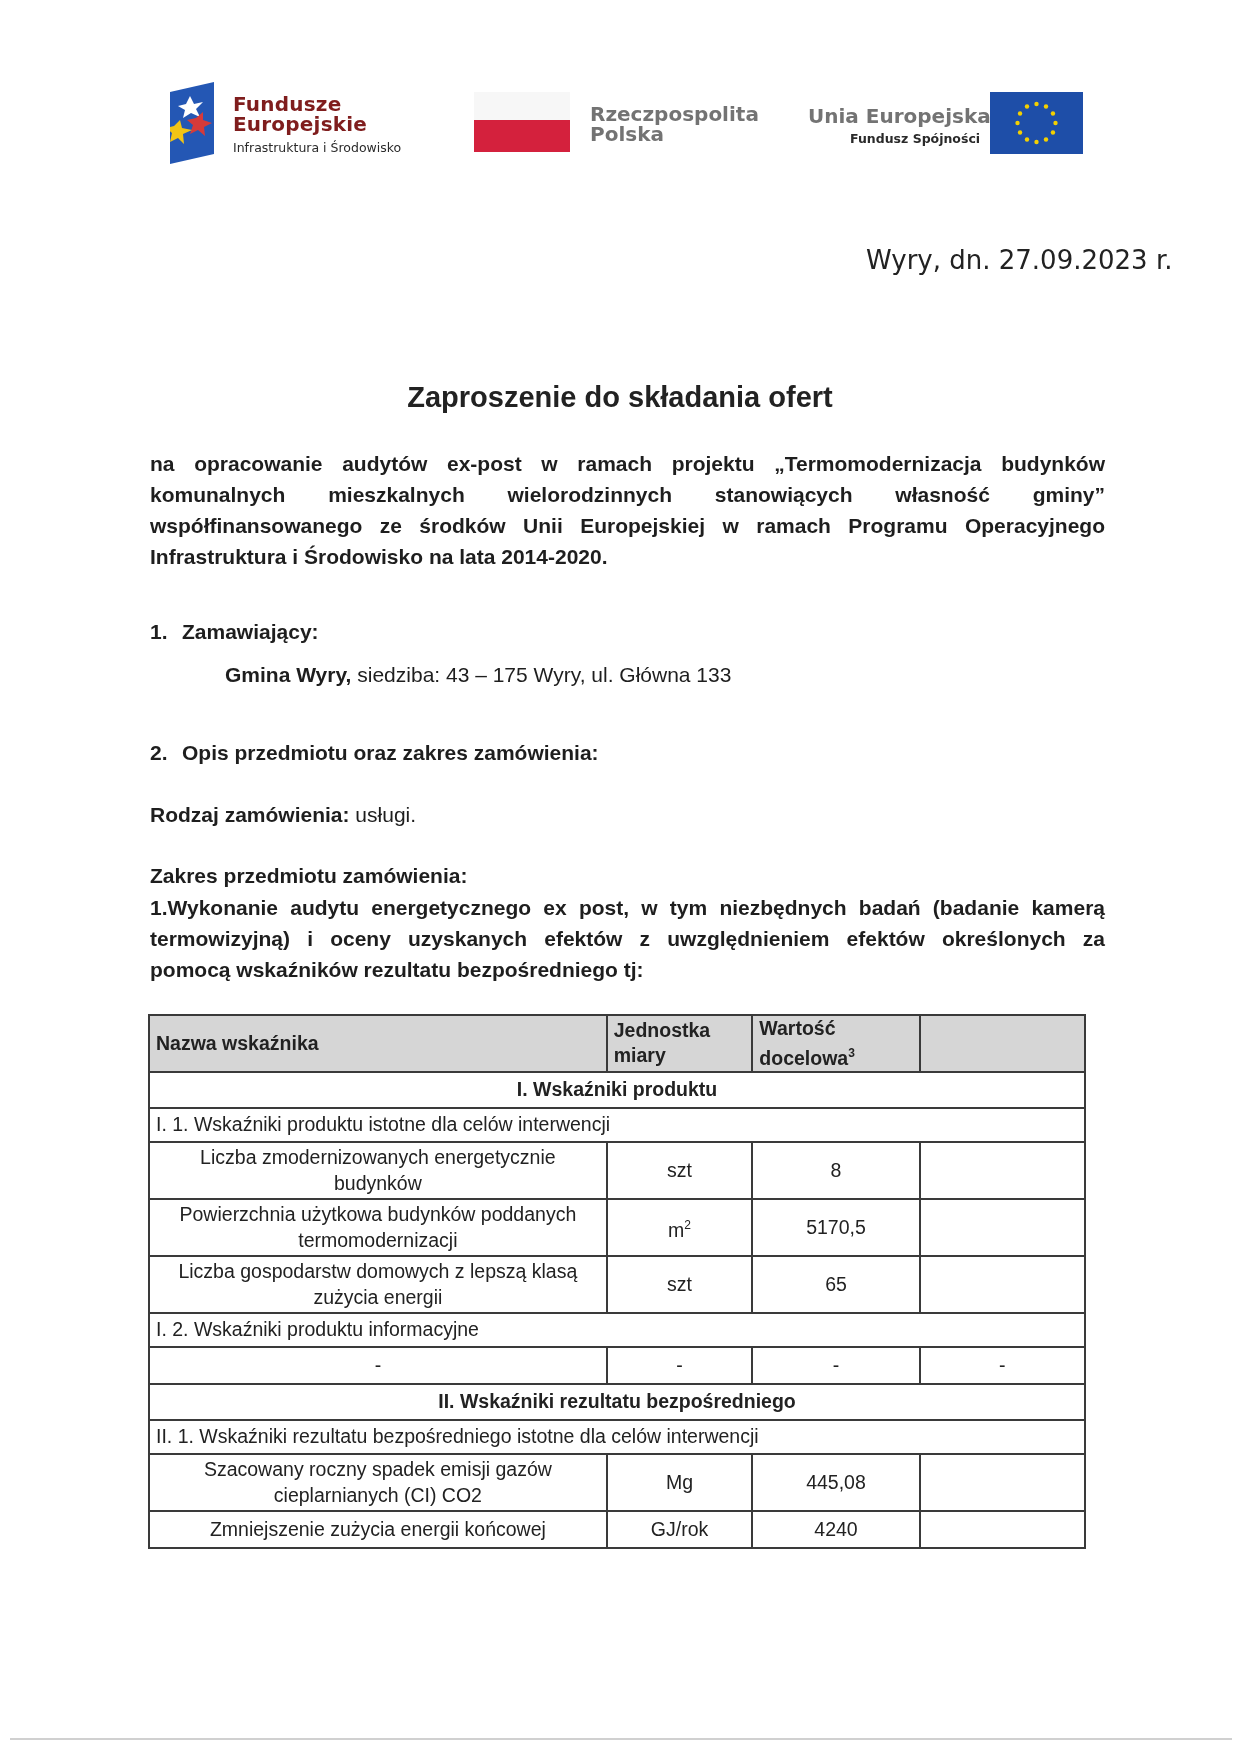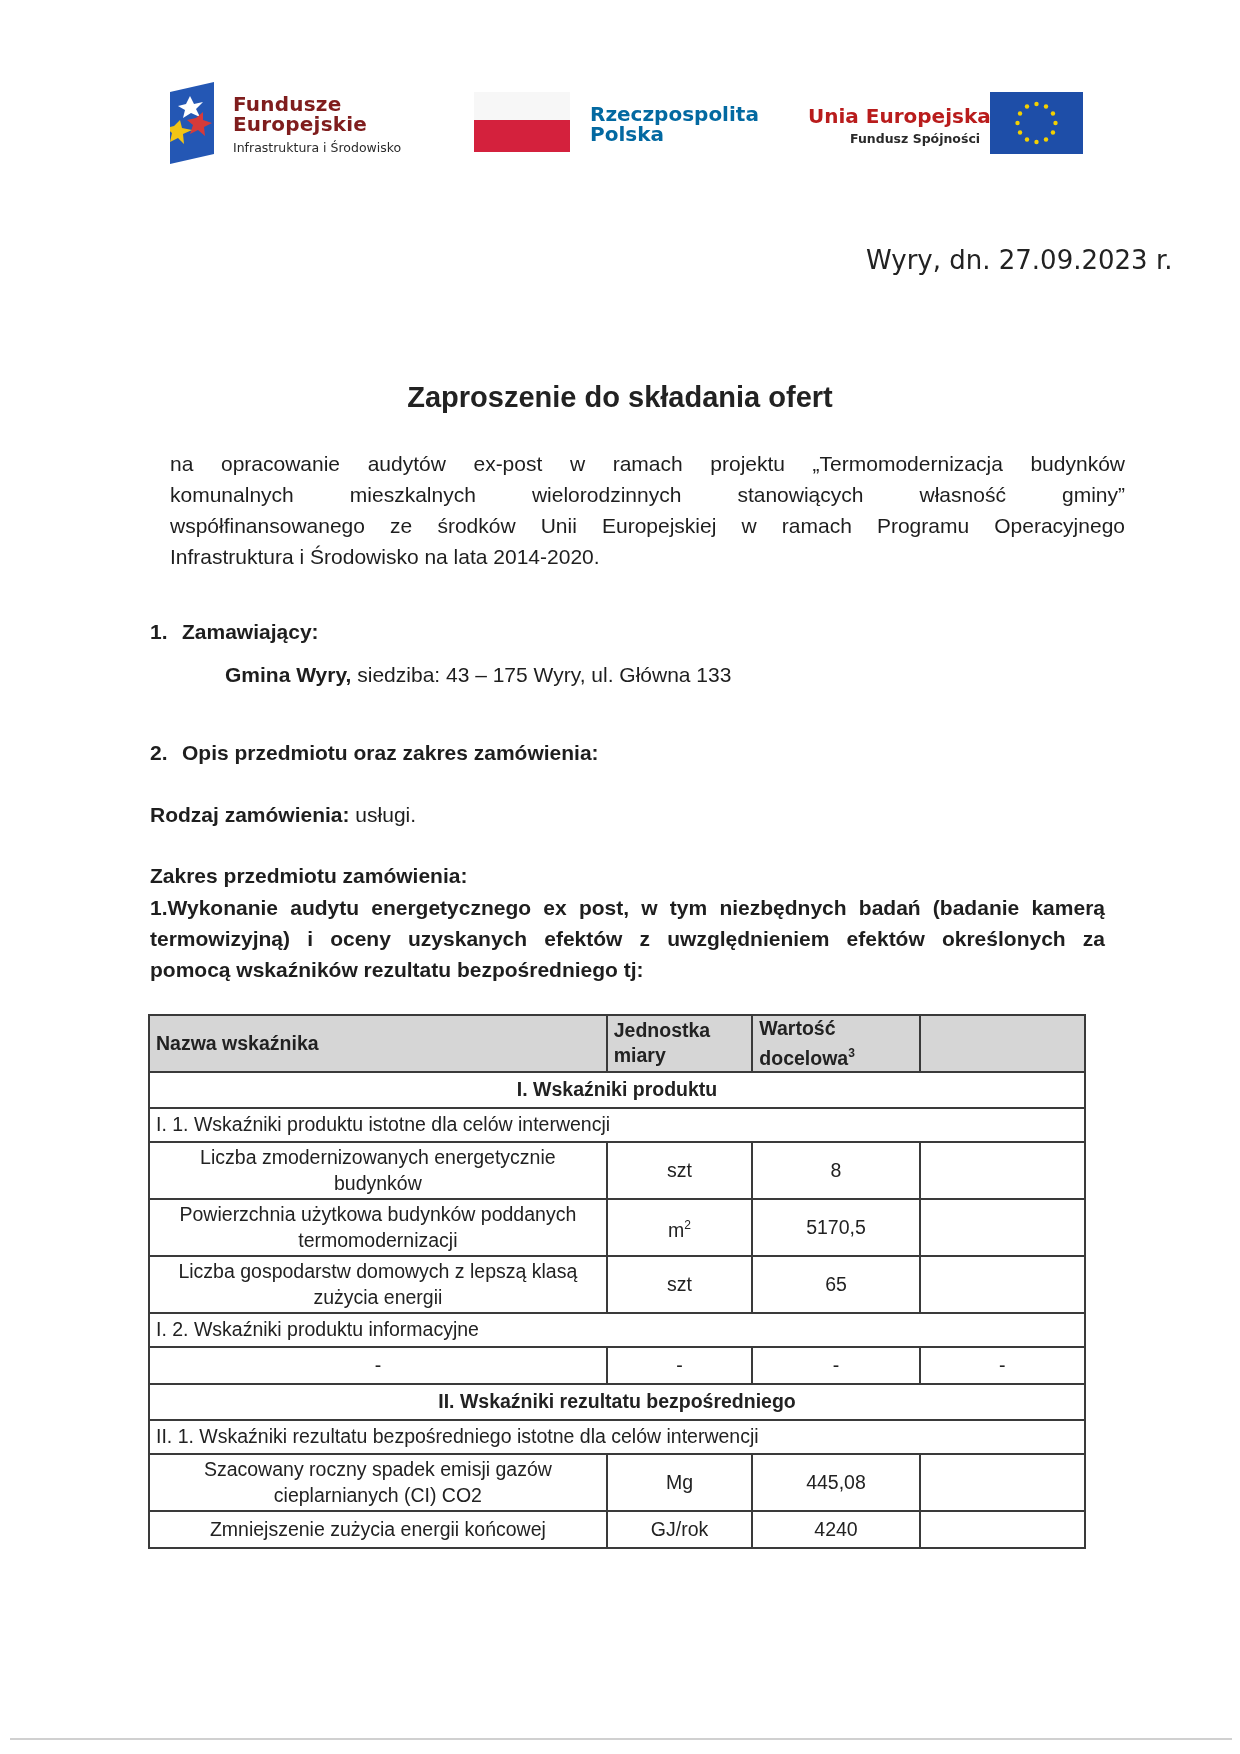--- a/index.html
+++ b/index.html
@@ -14,7 +14,7 @@
     .pl-flag { left:474px; top:92px; width:96px; height:60px; }
     .pl-flag .w { height:28px; background:#f7f7f7; }
     .pl-flag .r { height:32px; background:#d4213d; }
-    .rp-title { left:590px; top:104px; font-size:20px; font-weight:bold; line-height:20px; color:#0369a1; font-family:"DejaVu Sans", sans-serif; }
+    .rp-title { left:590px; top:104px; font-size:20px; font-weight:bold; line-height:20px; color:#737373; font-family:"DejaVu Sans", sans-serif; }
     .ue-title { left:808px; top:104px; font-size:20px; font-weight:bold; color:#b91c1c; font-family:"DejaVu Sans", sans-serif; }
     .ue-sub { left:850px; top:131px; font-size:12.5px; font-weight:bold; color:#2a2a2a; font-family:"DejaVu Sans", sans-serif; }
     .eu-flag { left:990px; top:92px; width:93px; height:62px; background:#1e4ea8; }

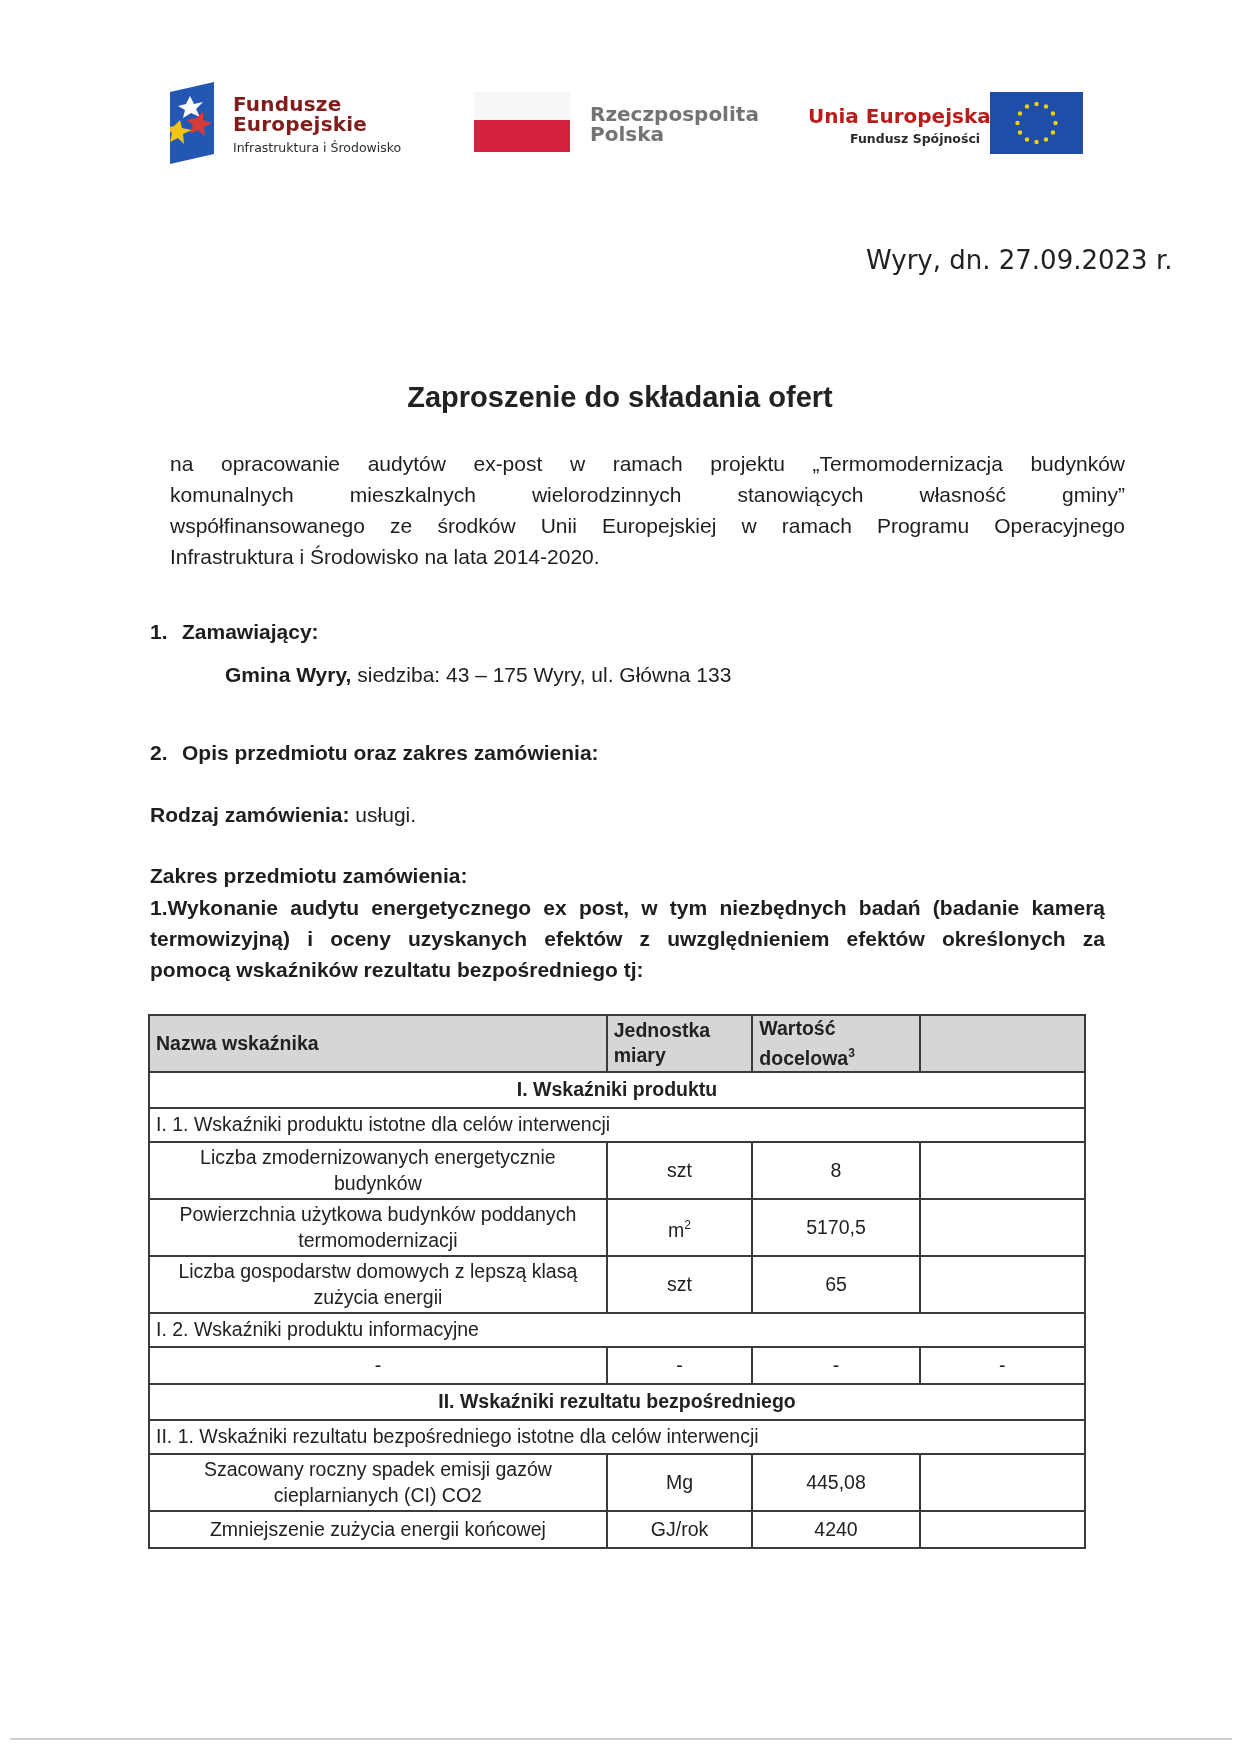--- a/index.html
+++ b/index.html
@@ -15,7 +15,7 @@
     .pl-flag .w { height:28px; background:#f7f7f7; }
     .pl-flag .r { height:32px; background:#d4213d; }
     .rp-title { left:590px; top:104px; font-size:20px; font-weight:bold; line-height:20px; color:#737373; font-family:"DejaVu Sans", sans-serif; }
-    .ue-title { left:808px; top:104px; font-size:20px; font-weight:bold; color:#b91c1c; font-family:"DejaVu Sans", sans-serif; }
+    .ue-title { left:808px; top:104px; font-size:20px; font-weight:bold; color:#737373; font-family:"DejaVu Sans", sans-serif; }
     .ue-sub { left:850px; top:131px; font-size:12.5px; font-weight:bold; color:#2a2a2a; font-family:"DejaVu Sans", sans-serif; }
     .eu-flag { left:990px; top:92px; width:93px; height:62px; background:#1e4ea8; }
 

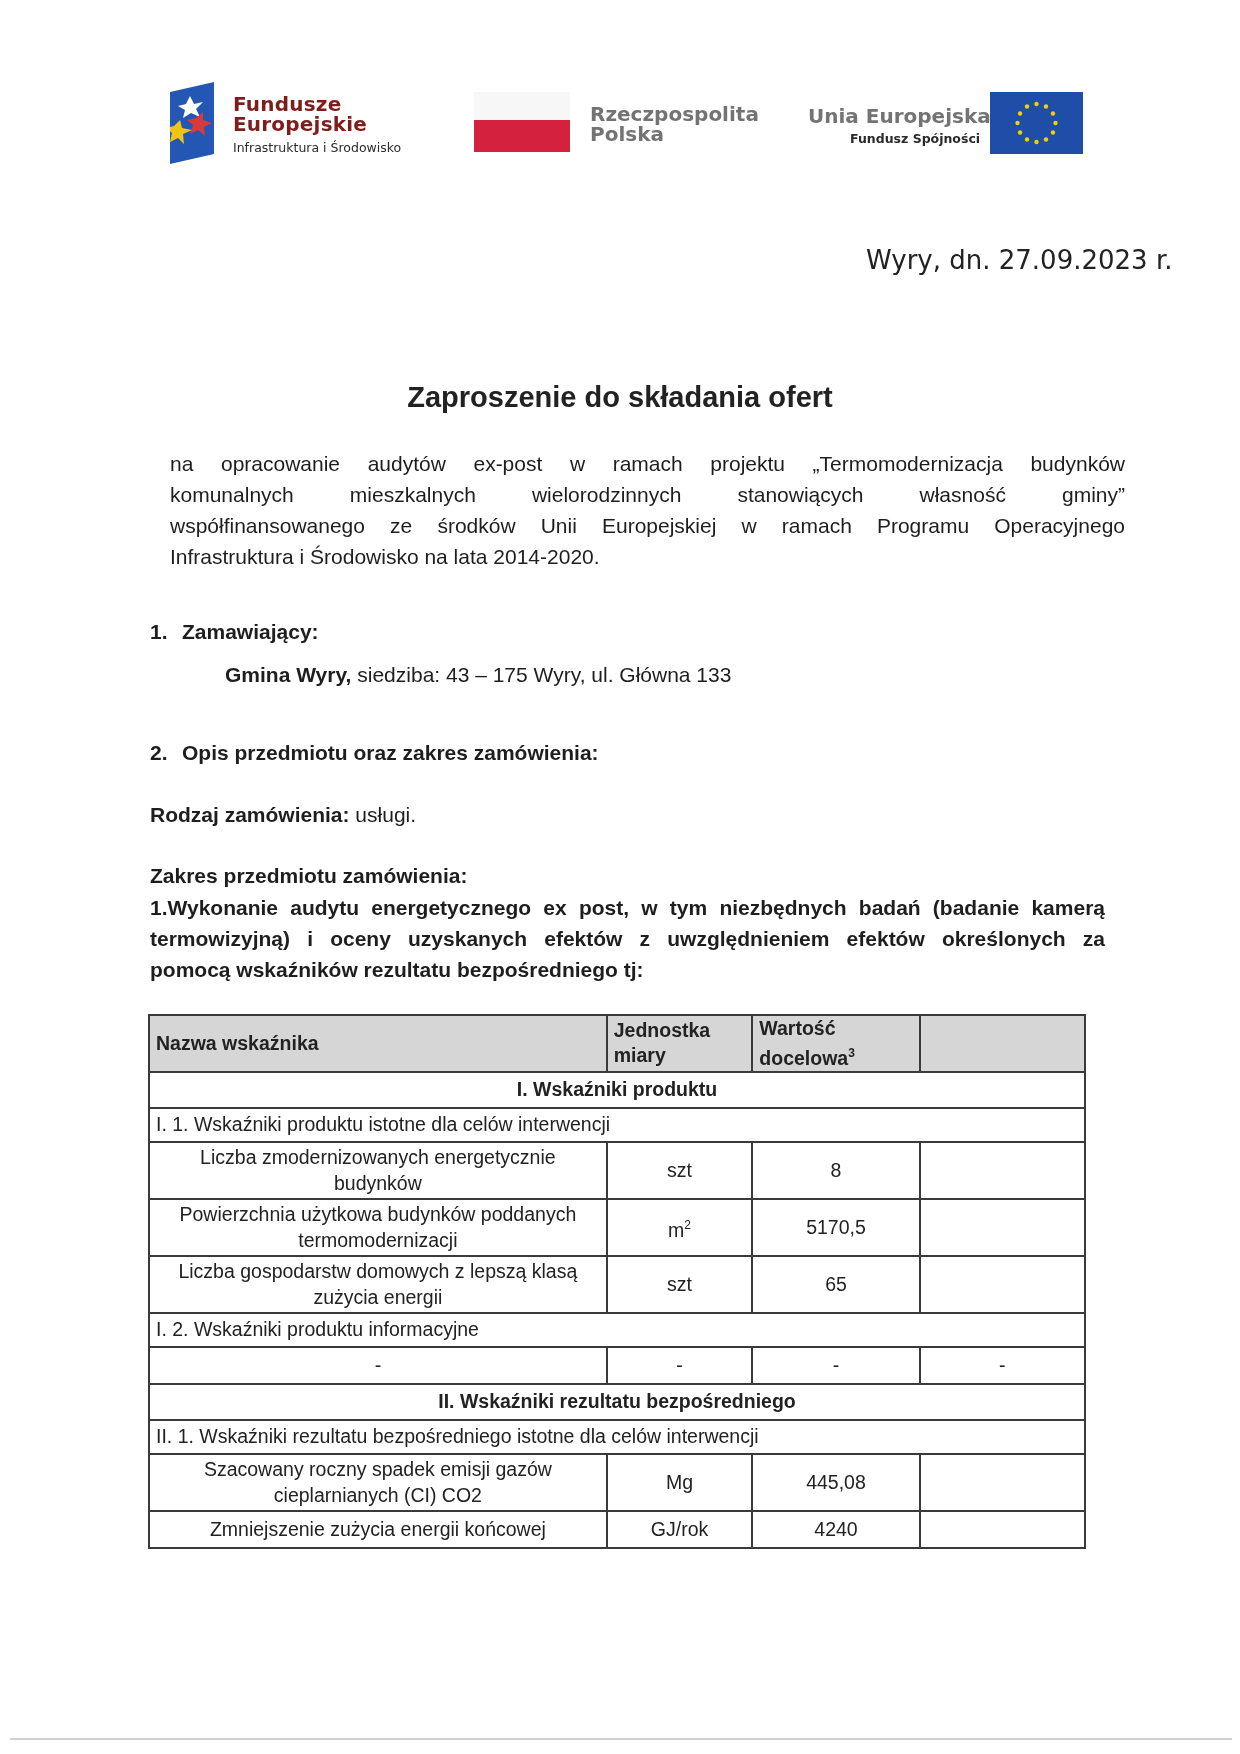--- a/index.html
+++ b/index.html
@@ -22,7 +22,7 @@
     
     .date { left:866px; top:245px; font-size:26px; color:#222; font-family:"DejaVu Sans", sans-serif; }
     .title { left:0; width:1240px; top:381px; text-align:center; font-size:29px; font-weight:bold; color:#222; }
-    .intro { left:150px; width:955px; top:448px; font-size:21px; font-weight:normal; line-height:31px; text-align:justify; text-align-last:left;margin-left:20px; }
+    .intro { left:150px; width:955px; top:448px; font-size:21px; font-weight:bold; line-height:31px; text-align:justify; text-align-last:left; }
     .intro .line { display:block; text-align:justify; text-align-last:justify; }
     .intro .line.last { text-align-last:left; }
 

